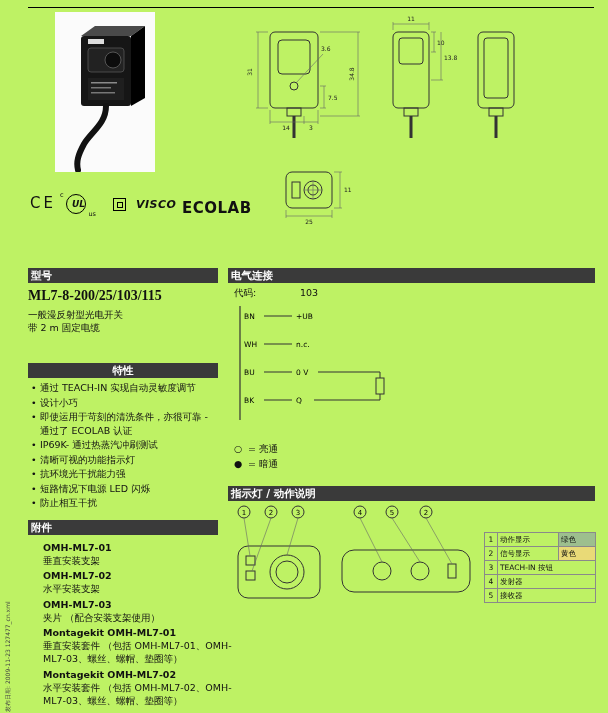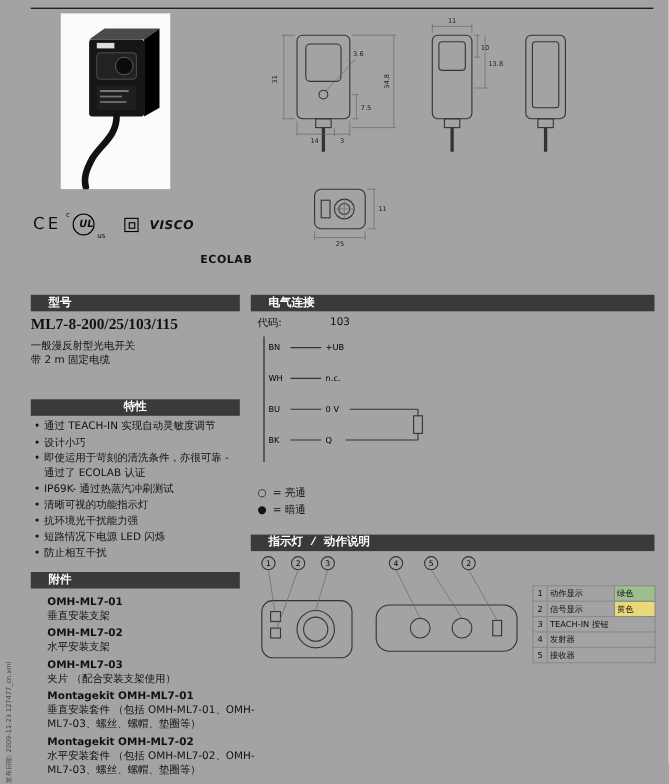--- a/index.html
+++ b/index.html
@@ -5,7 +5,7 @@
   * { margin:0; padding:0; box-sizing:border-box; }
   html,body { background:#fff; }
   body { font-family:"DejaVu Sans","Liberation Sans",sans-serif; color:#111; }
-  .page { position:relative; width:608px; height:713px; background:#a3a3a3; overflow:hidden; }
+  .page { position:relative; width:608px; height:713px; background:#bef264; overflow:hidden; }
 
   .top-rule { position:absolute; left:28px; top:7px; width:566px; height:1px; background:#000; }
 

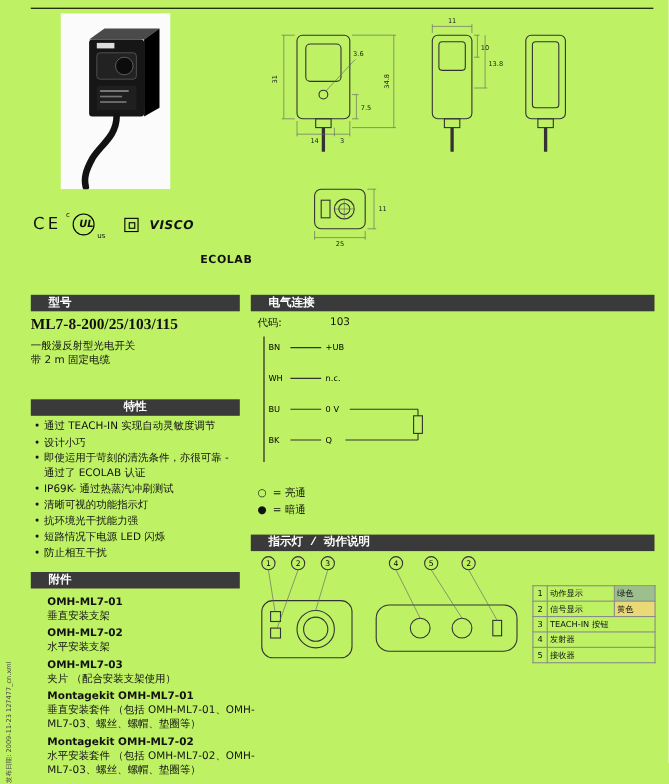--- a/index.html
+++ b/index.html
@@ -43,7 +43,7 @@
              display:flex; align-items:center; justify-content:center; }
   .sq-inner { width:6px; height:6px; border:1px solid #000; }
   .visco-logo { position:absolute; left:136px; top:198px; font-size:11px; font-weight:bold; font-style:italic; letter-spacing:0.5px; }
-  .ecolab-logo { position:absolute; left:182px; top:199px; font-size:10px; font-weight:bold; letter-spacing:0.5px;margin-top:32px; }
+  .ecolab-logo { position:absolute; left:182px; top:199px; font-size:15px; font-weight:bold; letter-spacing:0.5px; }
 
   
   .dims-svg { position:absolute; left:228px; top:10px; }

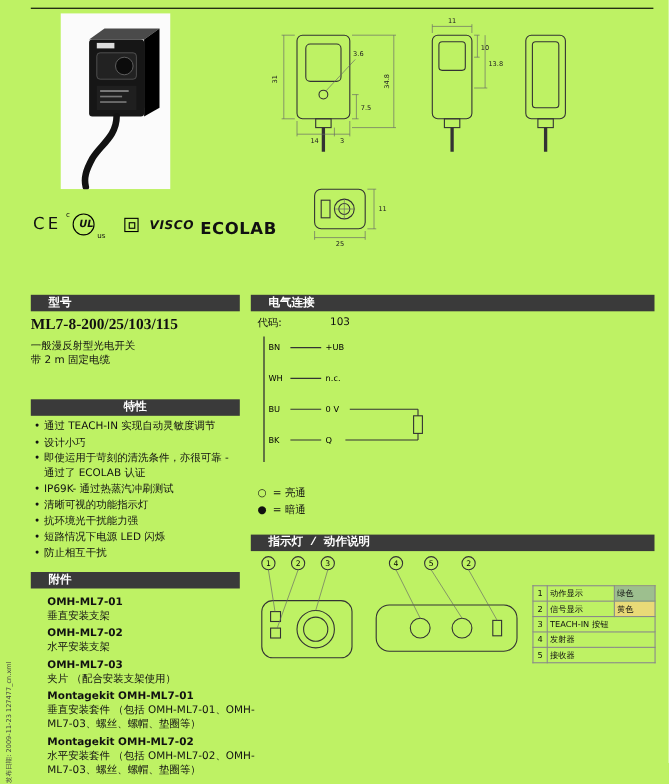--- a/index.html
+++ b/index.html
@@ -14,7 +14,7 @@
 
   
   .sec-bar { position:absolute; background:#3a3a3a; color:#fff; font-size:10.5px; font-weight:bold;
-             height:15px; line-height:15px; padding:0 16px; }
+             height:15px; line-height:15px; padding:0 3px; }
   .bar-left { left:28px; width:190px; }
   .bar-right { left:228px; width:367px; }
 

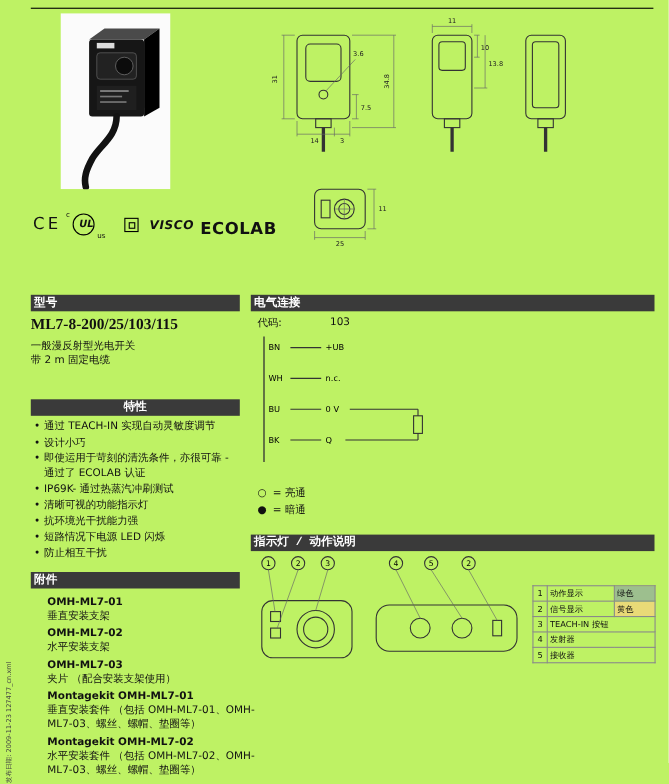--- a/index.html
+++ b/index.html
@@ -253,7 +253,7 @@
     <div><span class="sym">●</span><span>=  暗通</span></div>
   </div>
 
-  <div class="sec-bar bar-right" style="top:486px;font-family:Liberation Mono, monospace;">指示灯 / 动作说明</div>
+  <div class="sec-bar bar-right" style="top:486px;">指示灯 / 动作说明</div>
 
   <svg class="ind-svg" width="250" height="112" viewBox="0 0 250 112">
 

